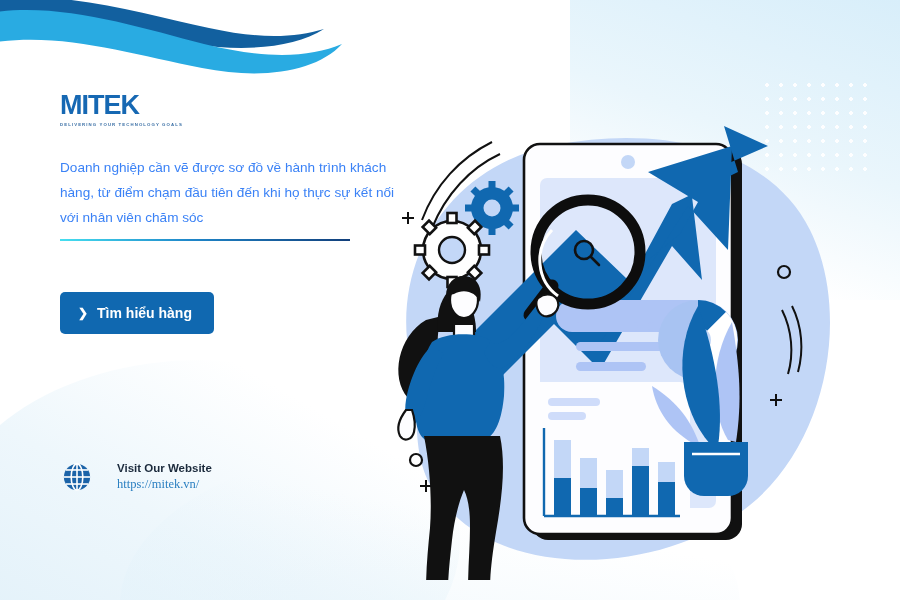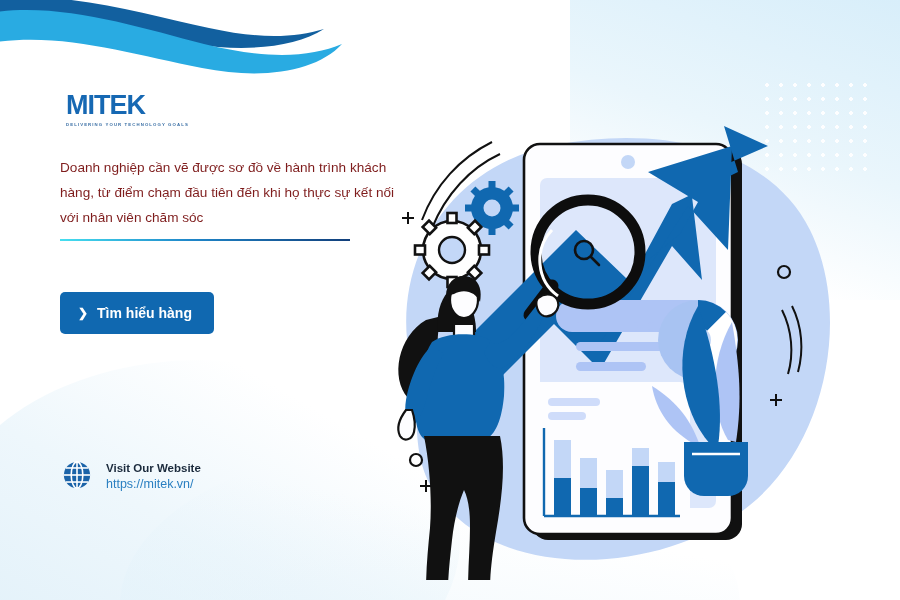--- a/index.html
+++ b/index.html
@@ -40,7 +40,7 @@
   
   .left{position:absolute;left:60px;top:0;width:360px;height:600px;}
 
-  .logo{position:absolute;left:6px;top:92px;width:150px;}
+  .logo{position:absolute;left:0;top:92px;width:150px;}
   .logo-word{
     font-size:27px;font-weight:bold;letter-spacing:-1px;
     color:#1668b3;line-height:1;font-family:"Liberation Sans", sans-serif;

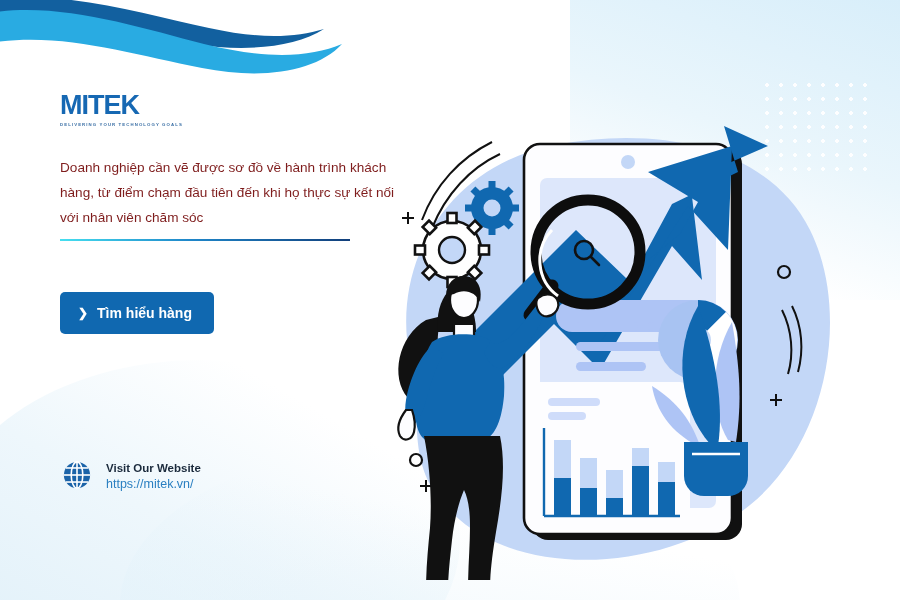--- a/index.html
+++ b/index.html
@@ -52,7 +52,7 @@
 
   .headline{
     position:absolute;left:0;top:155px;width:348px;
-    font-size:13.6px;line-height:25px;color:#7f1d1d;
+    font-size:13.6px;line-height:25px;color:#3b82f6;
   }
   .rule{
     position:absolute;left:0;top:231px;width:290px;height:2px;border:0;

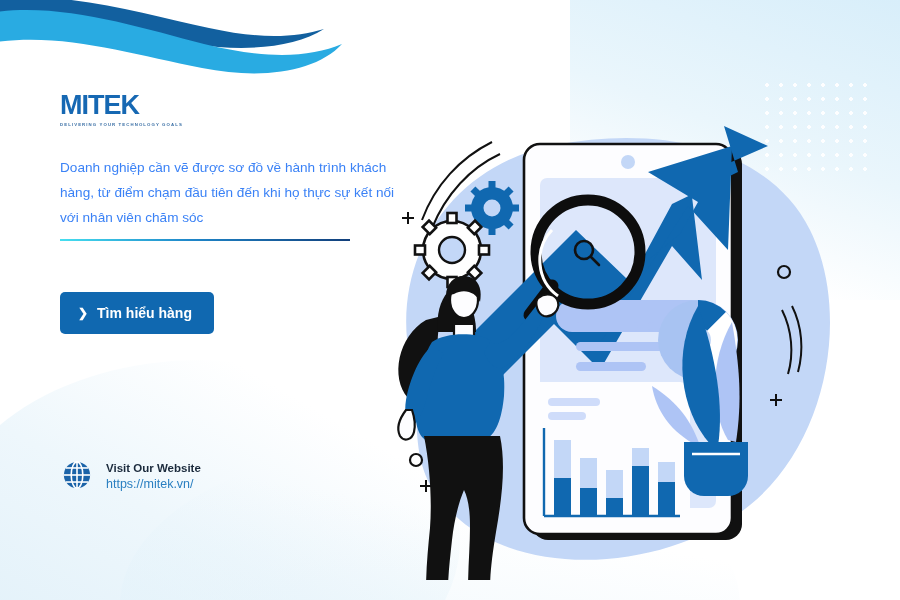--- a/index.html
+++ b/index.html
@@ -69,7 +69,7 @@
   }
   .cta .chev{font-size:12px;line-height:1;}
 
-  .footer{position:absolute;left:2px;top:460px;display:flex;align-items:flex-start;gap:14px;}
+  .footer{position:absolute;left:2px;top:460px;display:flex;align-items:center;gap:25px;}
   .globe{width:30px;height:30px;flex:none;}
   .f-title{font-size:11.5px;font-weight:bold;color:#1b2a3c;line-height:16px;}
   .f-link{font-size:12.5px;color:#2a7fc1;line-height:17px;}

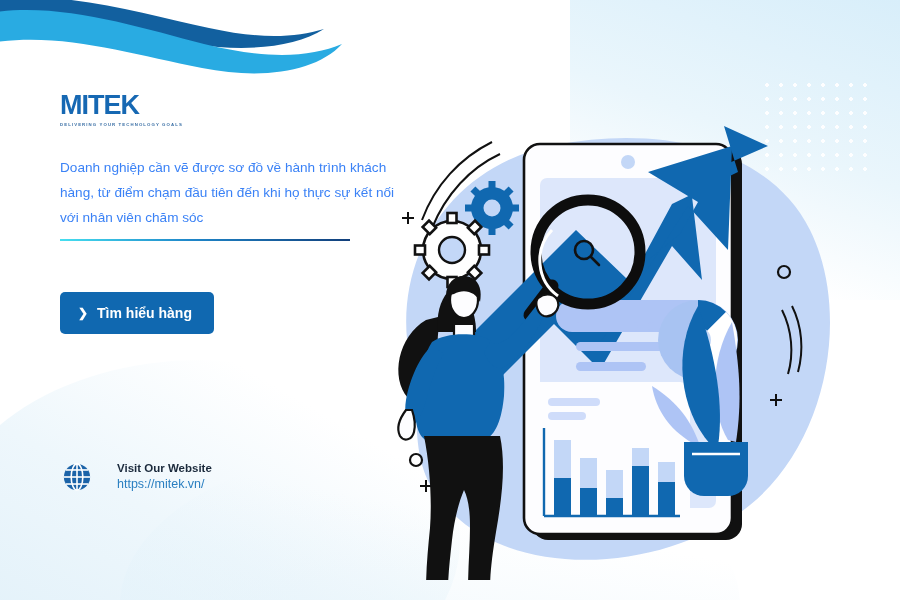--- a/index.html
+++ b/index.html
@@ -72,7 +72,7 @@
   .footer{position:absolute;left:2px;top:460px;display:flex;align-items:center;gap:25px;}
   .globe{width:30px;height:30px;flex:none;}
   .f-title{font-size:11.5px;font-weight:bold;color:#1b2a3c;line-height:16px;}
-  .f-link{font-size:12.5px;color:#2a7fc1;line-height:17px;}
+  .f-link{font-size:12.5px;color:#2a7fc1;line-height:17px;font-family:Liberation Serif, serif;}
 
   
   .art{position:absolute;left:380px;top:110px;width:470px;height:470px;}

